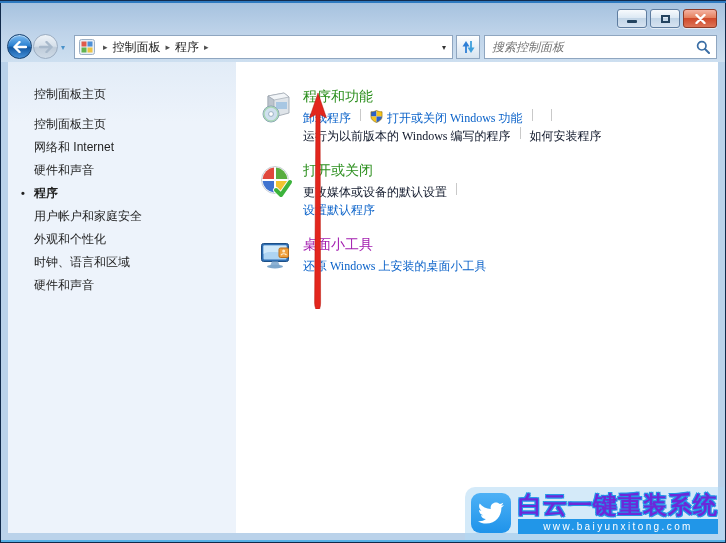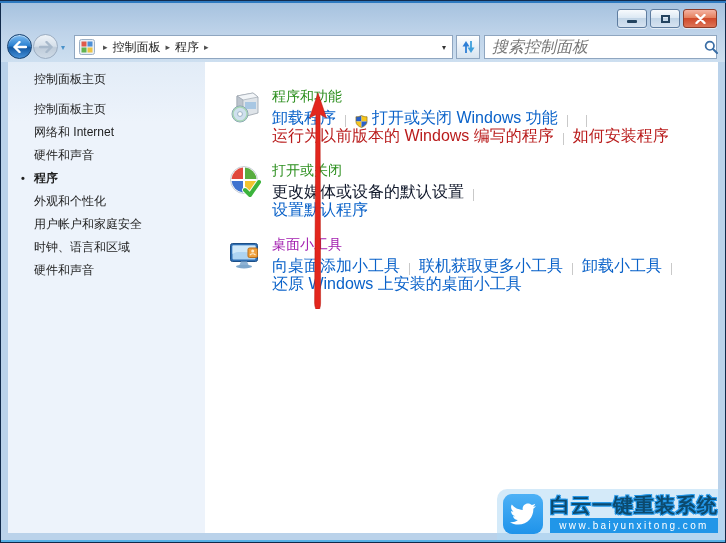--- a/index.html
+++ b/index.html
@@ -56,7 +56,7 @@
                 background:#fff; border:1px solid #8fa6c0; display:flex;
                 align-items:center; z-index:4; }
   .search-box input { flex:1; border:0; outline:0; background:transparent;
-                font-style:italic; font-size:16px; color:#6b6b6b; padding:0 4px 0 7px;
+                font-style:italic; font-size:12px; color:#6b6b6b; padding:0 4px 0 7px;
                 font-family:inherit; }
   .search-mag { margin-right:6px; flex:none; cursor:pointer; }
 

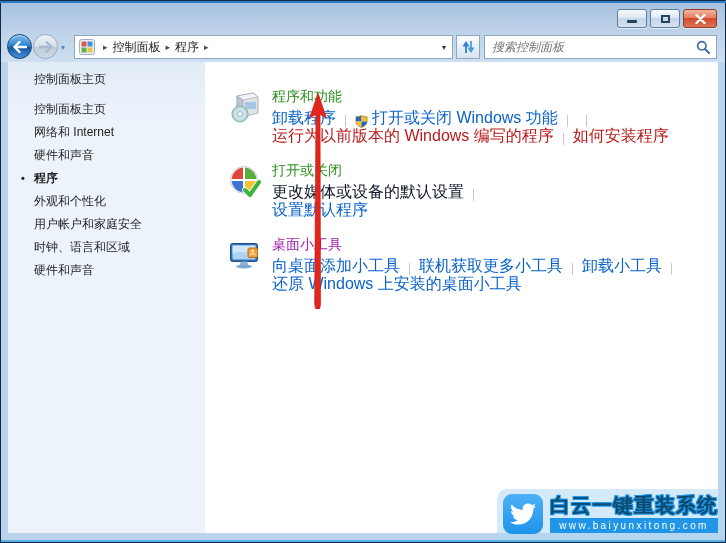--- a/index.html
+++ b/index.html
@@ -63,7 +63,7 @@
   
   .body { position:absolute; top:62px; left:8px; right:8px; bottom:10px;
           display:flex; background:#fff; }
-  .sidebar { width:197px; flex:none; padding-top:9px;
+  .sidebar { width:228px; flex:none; padding-top:24px;
              background:linear-gradient(180deg,#e2ecf7,#edf3fb 60px); }
   .side-home { padding-left:26px; font-size:12px; color:#1e1e1e; margin-bottom:13px;
                height:14px; cursor:pointer; }

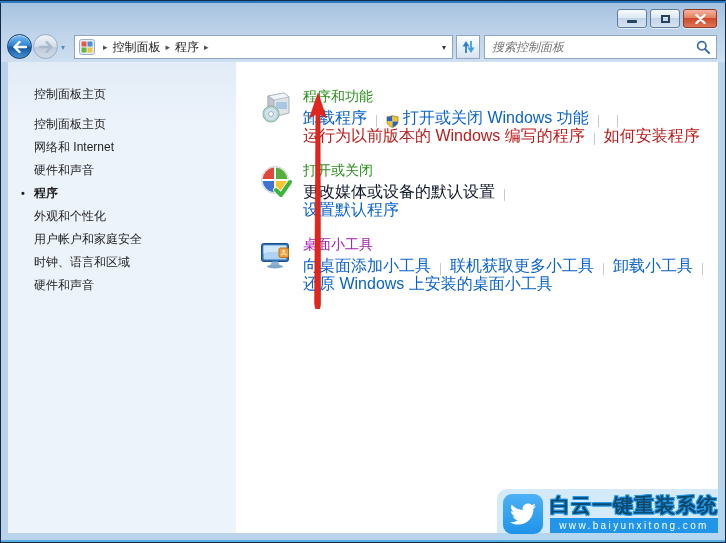--- a/index.html
+++ b/index.html
@@ -76,8 +76,8 @@
   .section { display:flex; margin-bottom:17px; }
   .sec-icon { width:34px; height:34px; margin:2px 10px 0 0; flex:none; cursor:pointer; }
   .sec-title { font-size:14px; font-weight:normal; margin:0 0 3px 0; cursor:pointer; }
-  .link-row { font-size:16px; line-height:18px; display:flex; align-items:flex-end;
-              white-space:nowrap; }
+  .link-row { font-size:12px; line-height:18px; display:flex; align-items:flex-start;
+              white-space:nowrap;font-family:Liberation Serif, serif; }
   .tlink { cursor:pointer; }
   .sep { width:1px; height:12px; background:#c9c9c9; margin:0 9px; flex:none; }
   .shield { margin-right:4px; flex:none; position:relative; top:1px; }

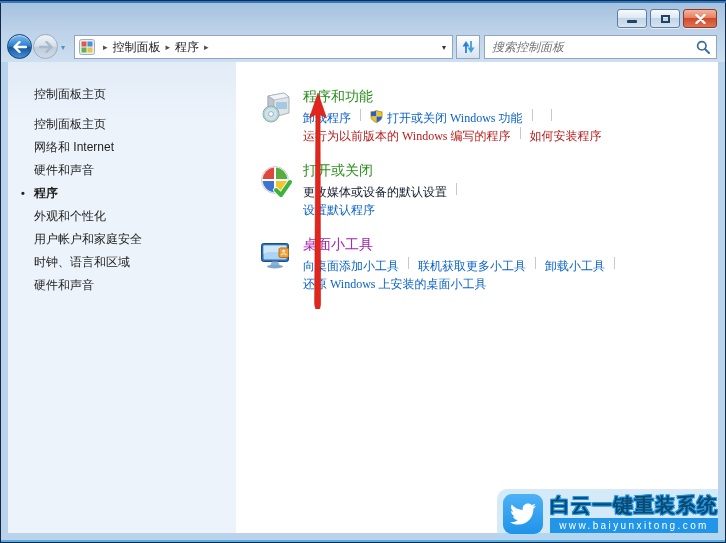--- a/index.html
+++ b/index.html
@@ -218,7 +218,7 @@
             <span class="sep"></span>
             <span class="sep"></span>
           </div>
-          <div class="link-row" style="color:#b91c1c">
+          <div class="link-row" style="color:#0f172a">
             <span class="tlink">运行为以前版本的 Windows 编写的程序</span>
             <span class="sep"></span>
             <span class="tlink">如何安装程序</span>

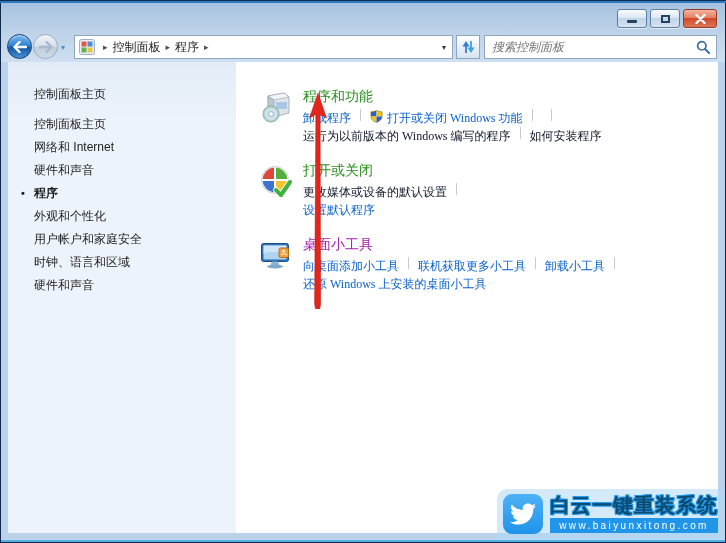--- a/index.html
+++ b/index.html
@@ -177,8 +177,8 @@
         <span class="side-bullet">•</span>
         <span>程序</span>
       </div>
+      <div class="side-item">用户帐户和家庭安全</div>
       <div class="side-item">外观和个性化</div>
-      <div class="side-item">用户帐户和家庭安全</div>
       <div class="side-item">时钟、语言和区域</div>
       <div class="side-item">硬件和声音</div>
     </div>

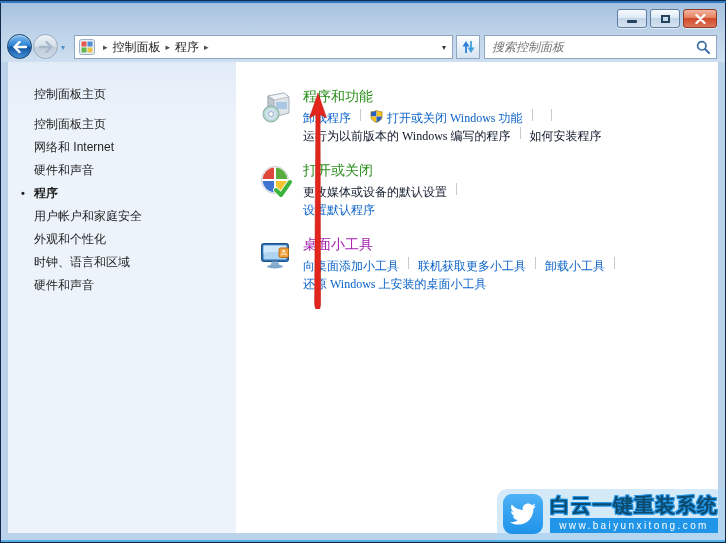--- a/index.html
+++ b/index.html
@@ -262,14 +262,6 @@
         <div class="sec-text">
           <h2 class="sec-title" style="color:#a21caf">桌面小工具</h2>
           <div class="link-row" style="color:#0a62c9">
-            <span class="tlink">向桌面添加小工具</span>
-            <span class="sep"></span>
-            <span class="tlink">联机获取更多小工具</span>
-            <span class="sep"></span>
-            <span class="tlink">卸载小工具</span>
-            <span class="sep"></span>
-          </div>
-          <div class="link-row" style="color:#0a62c9">
             <span class="tlink">还原 Windows 上安装的桌面小工具</span>
           </div>
         </div>

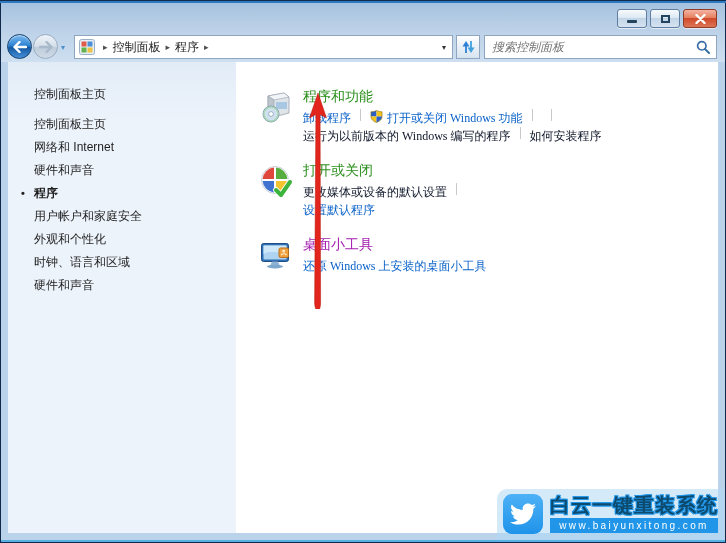--- a/index.html
+++ b/index.html
@@ -93,7 +93,7 @@
              background:linear-gradient(180deg,#4db1f6,#1f93ea);
              display:flex; align-items:center; justify-content:center; margin-right:7px; }
   .wm-col { display:flex; flex-direction:column; align-items:stretch; }
-  .wm-title { font-size:20px; font-weight:bold; color:#0c4a6e; line-height:1.05;
+  .wm-title { font-size:24px; font-weight:bold; color:#6d28d9; line-height:1.05;
               letter-spacing:1px; white-space:nowrap;
               text-shadow:-1px -1px 0 #2196e8, 1px -1px 0 #2196e8,
                           -1px 1px 0 #2196e8, 1px 1px 0 #2196e8; }

